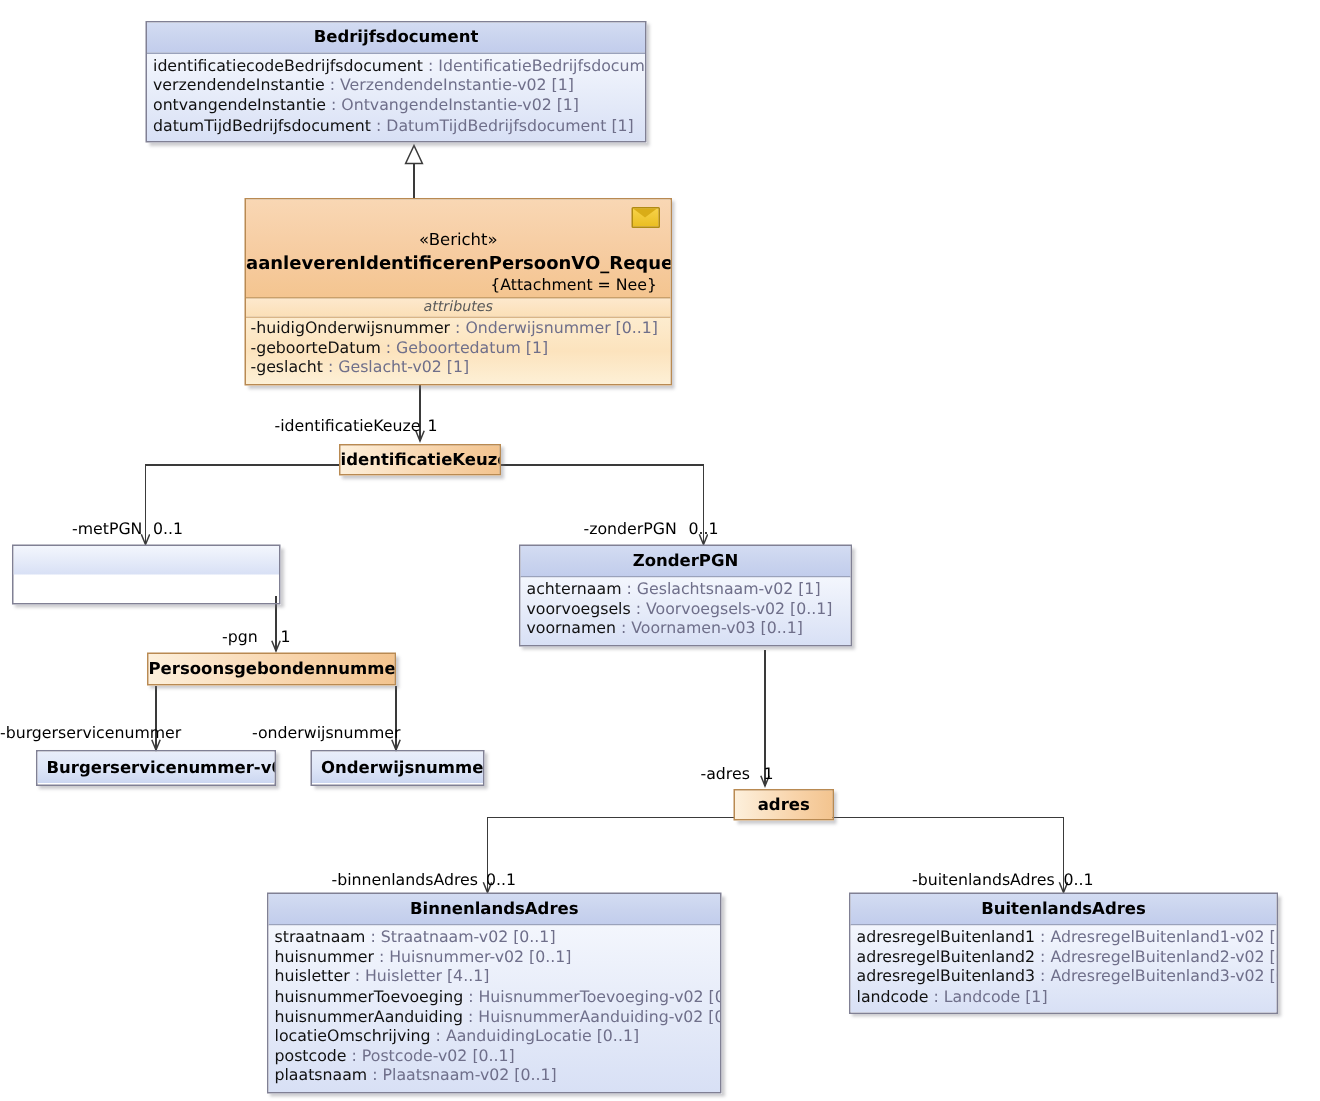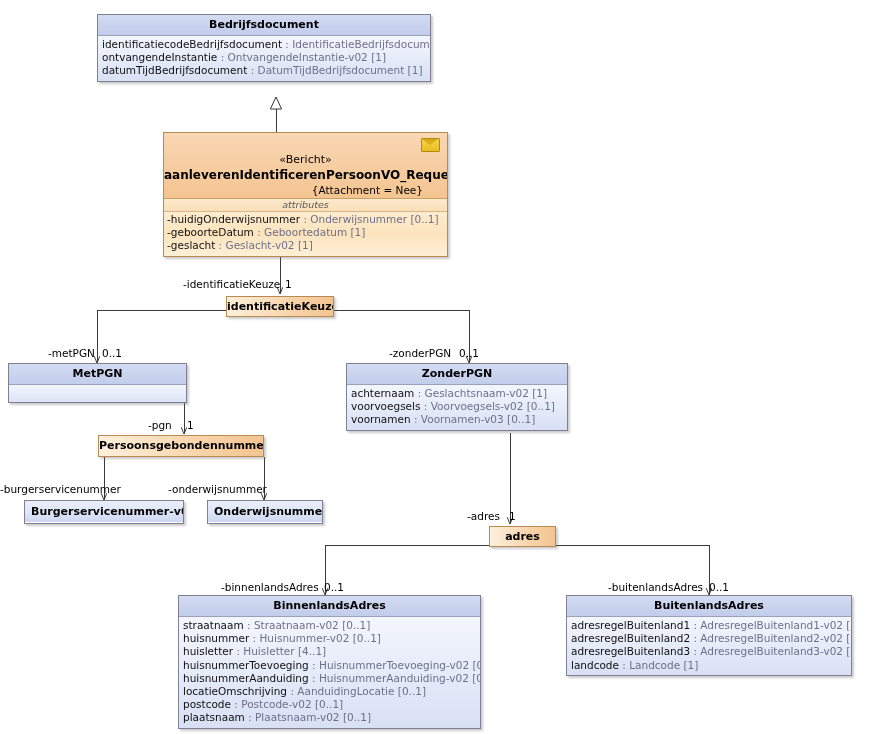--- a/index.html
+++ b/index.html
@@ -206,6 +206,7 @@
     <div class="hdr">Bedrijfsdocument</div>
     <div class="body">
       <div class="attr"><span class="nm">identificatiecodeBedrijfsdocument</span><span class="ty"> : </span><span class="ty">IdentificatieBedrijfsdocument [1]</span></div>
+      <div class="attr"><span class="nm">verzendendeInstantie</span><span class="ty"> : </span><span class="ty">VerzendendeInstantie-v02 [1]</span></div>
       <div class="attr"><span class="nm">ontvangendeInstantie</span><span class="ty"> : </span><span class="ty">OntvangendeInstantie-v02 [1]</span></div>
       <div class="attr"><span class="nm">datumTijdBedrijfsdocument</span><span class="ty"> : </span><span class="ty">DatumTijdBedrijfsdocument [1]</span></div>
     </div>

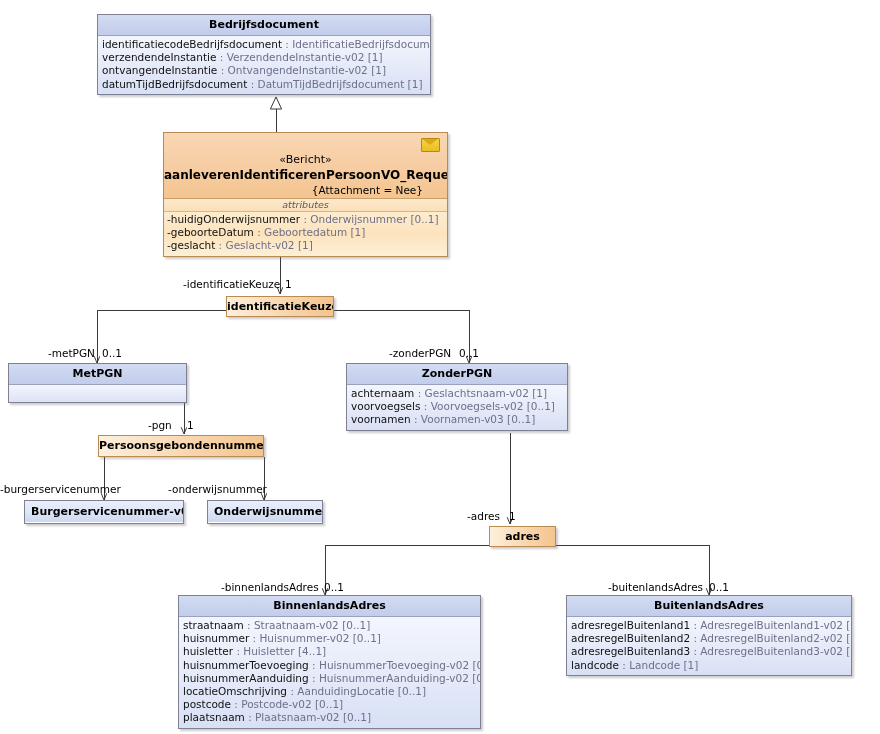--- a/index.html
+++ b/index.html
@@ -96,7 +96,7 @@
     font-size: 10.5px;
     text-align: right;
     line-height: 15px;
-    padding-right: 24px;
+    padding-right: 9px;
     white-space: nowrap;
   }
   .node.bericht .attrhdr {

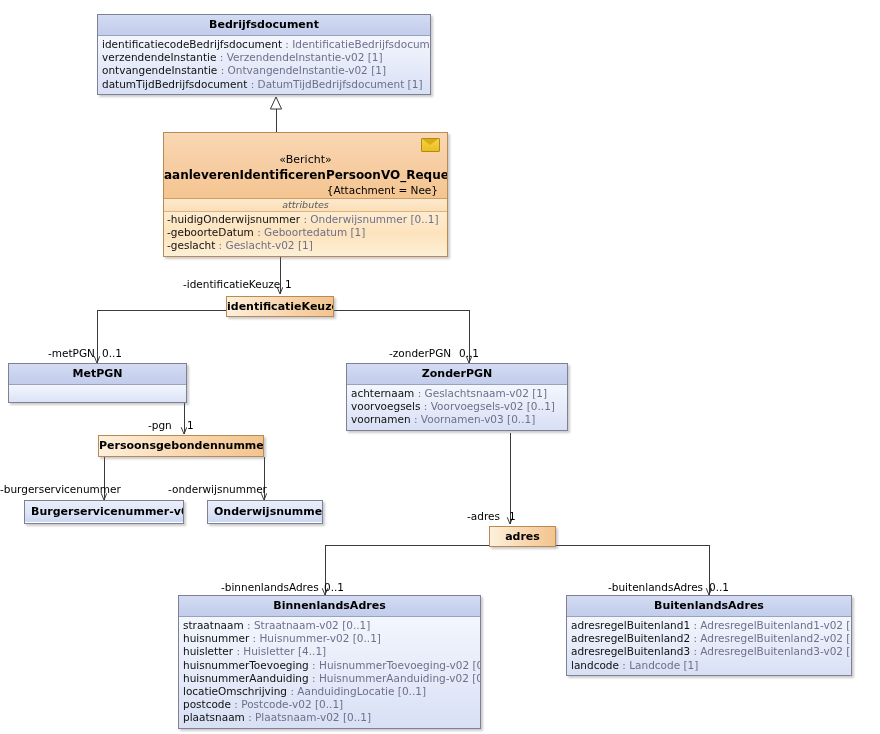--- a/index.html
+++ b/index.html
@@ -230,7 +230,6 @@
   <div class="rolebox" style="left:226px; top:296px; width:108px; height:21px; line-height:19px;">identificatieKeuze</div>
 
   <div class="node blue noattr" style="left:8px; top:363px; width:179px; height:40px;">
-    <div class="hdr">MetPGN</div>
     <div class="body" style="height:19px;"></div>
   </div>
 

